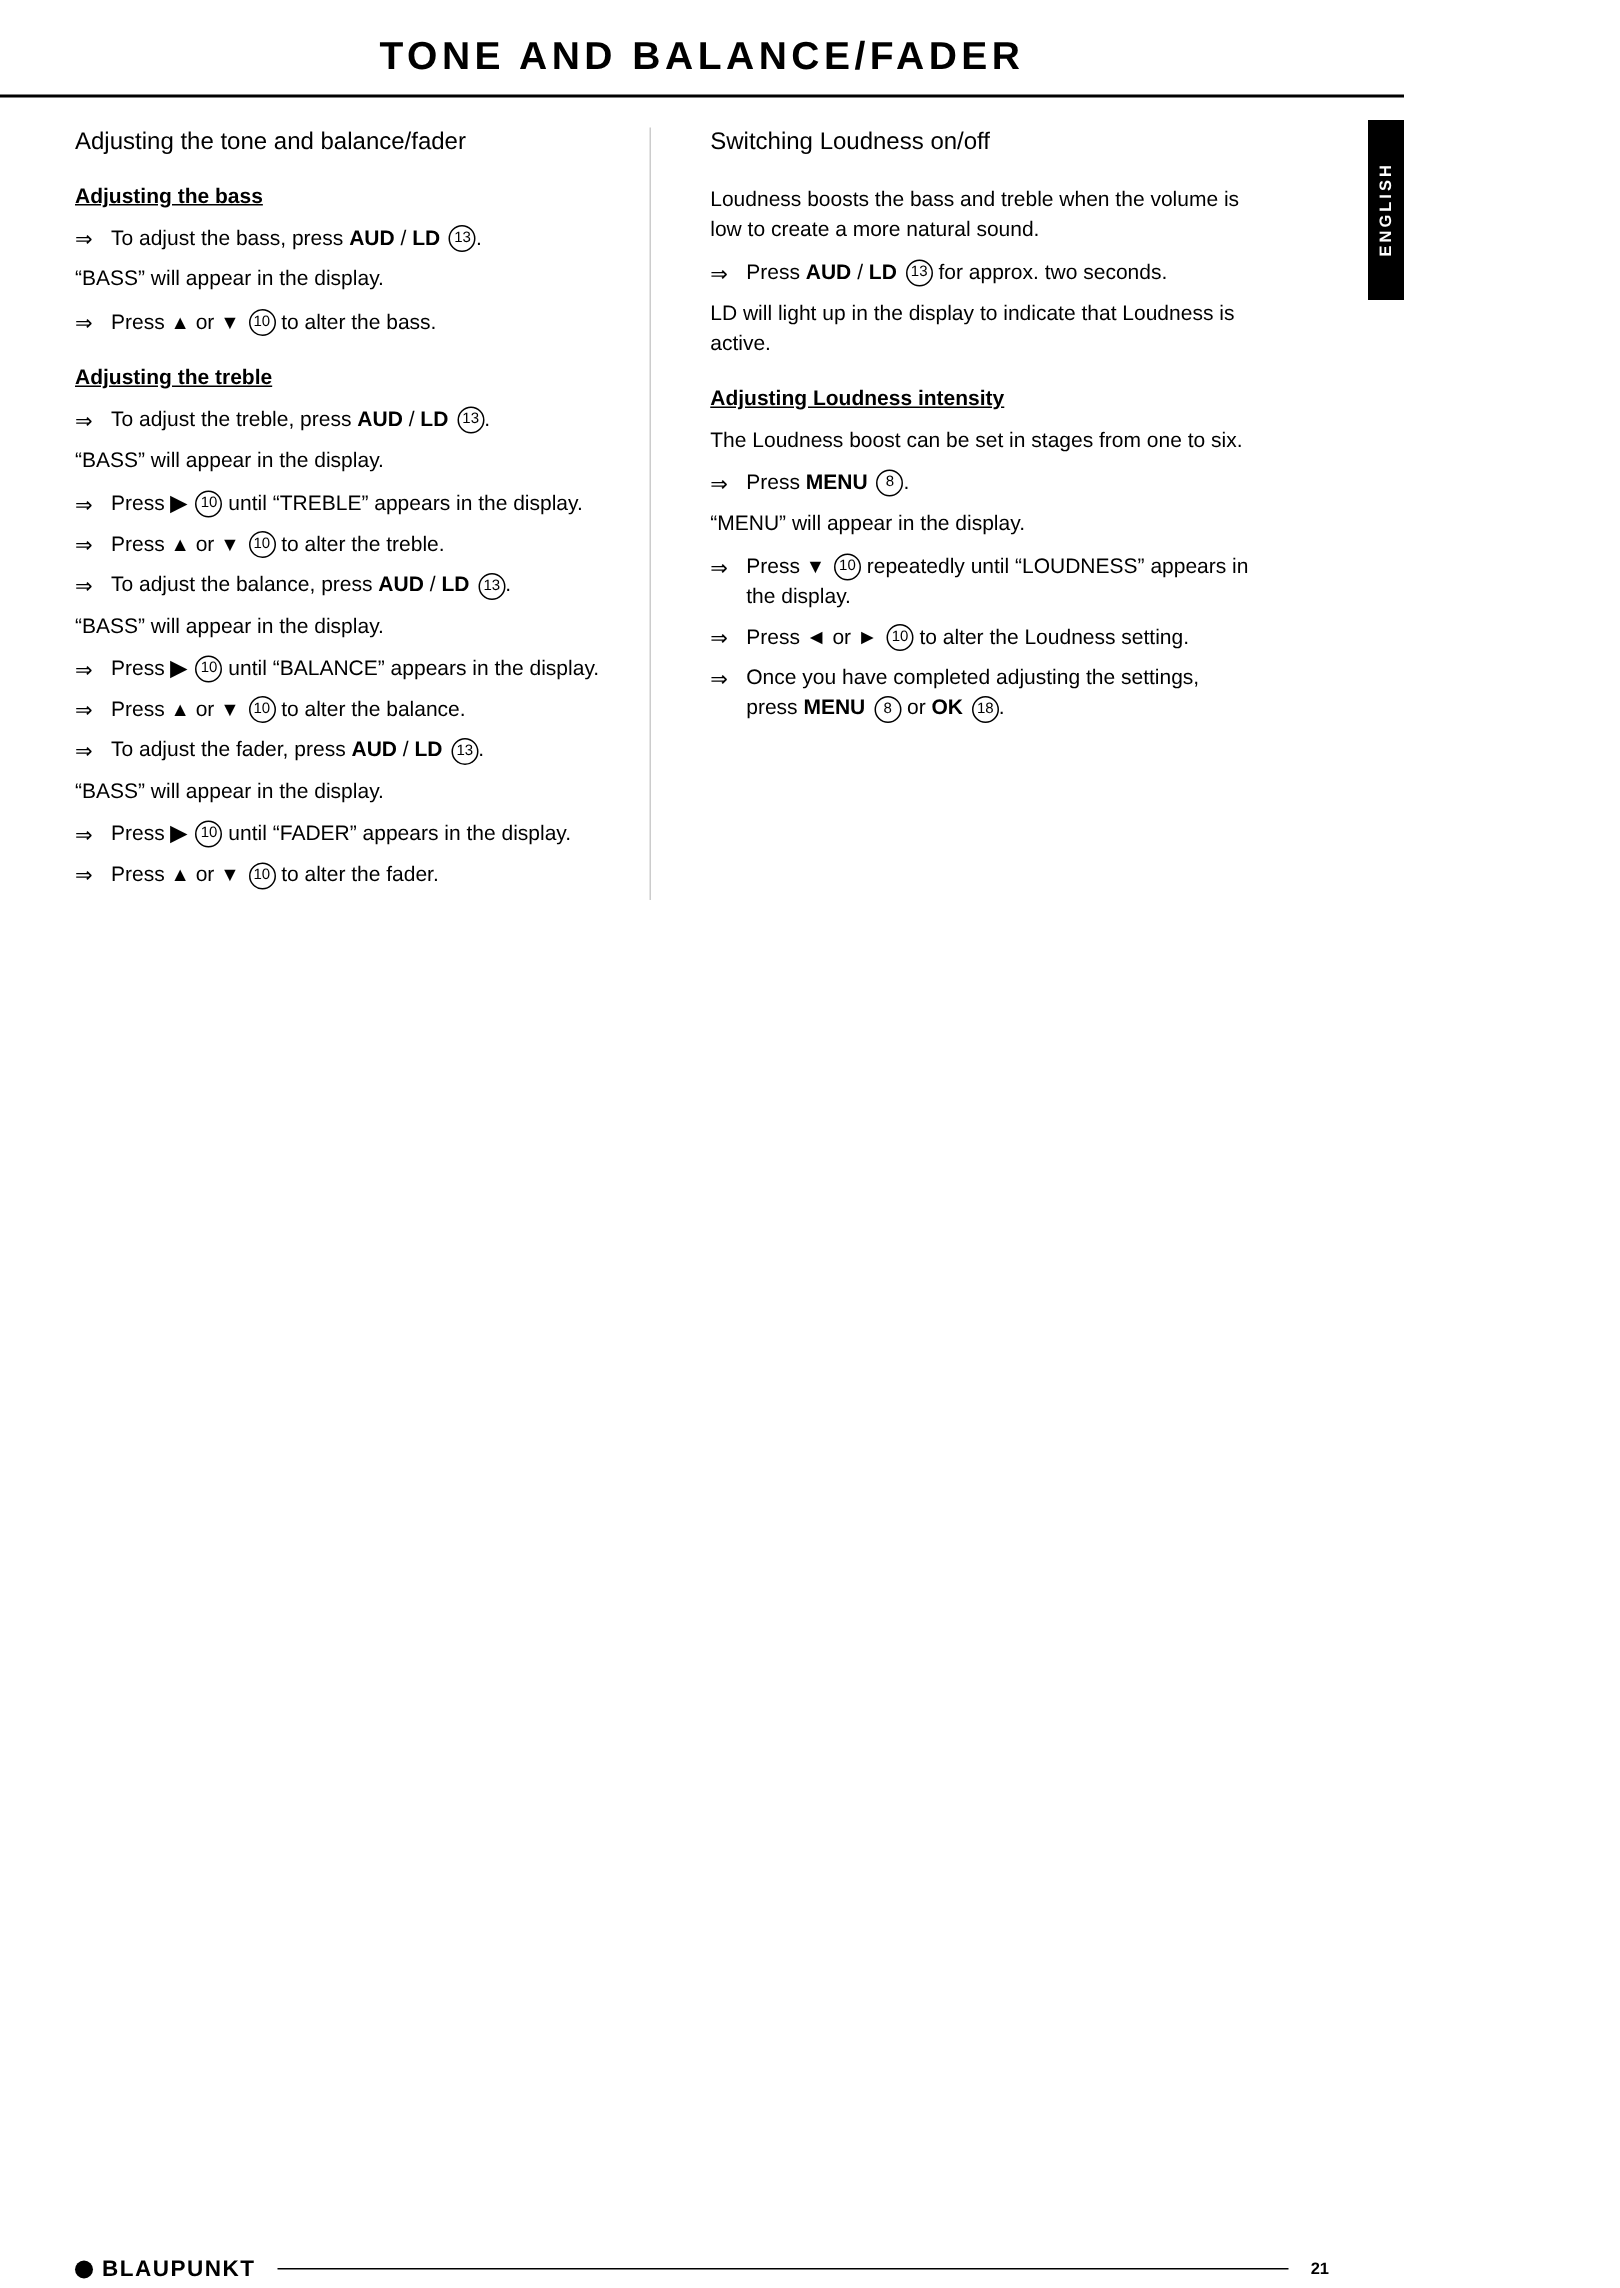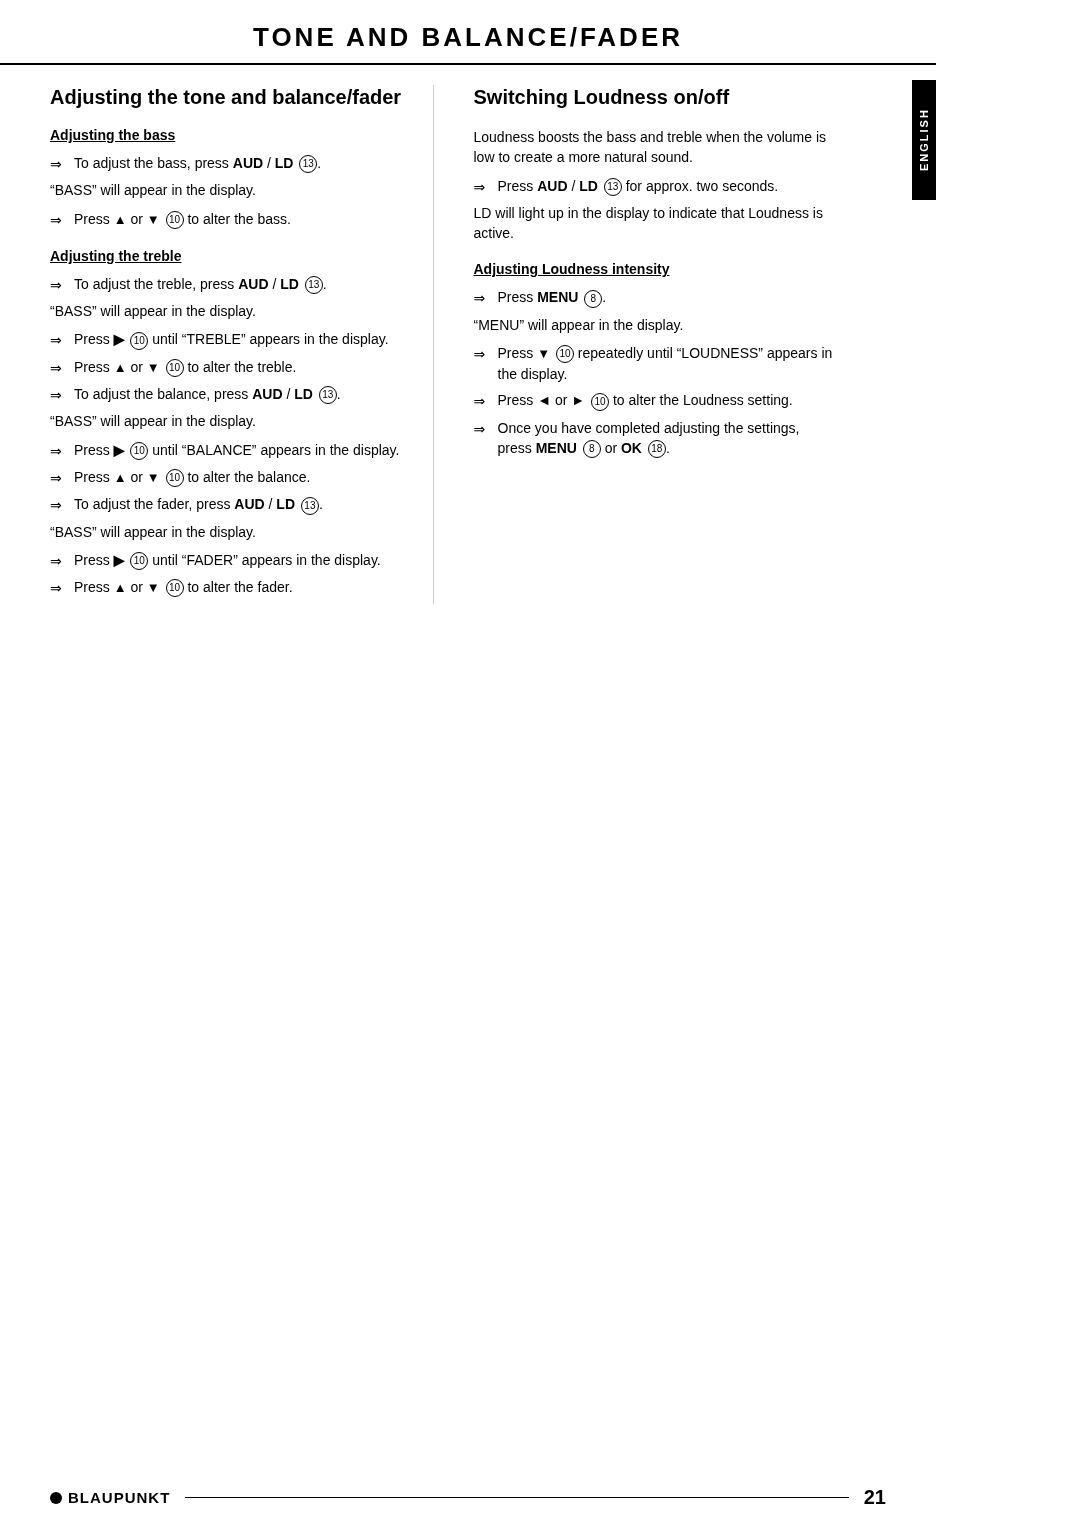--- a/index.html
+++ b/index.html
@@ -79,8 +79,8 @@
 
     
     .main-section-title {
-      font-size: 20px;
-      font-weight: 700;
+      font-size: 16px;
+      font-weight: 400;
       margin-bottom: 18px;
       line-height: 1.2;
     }

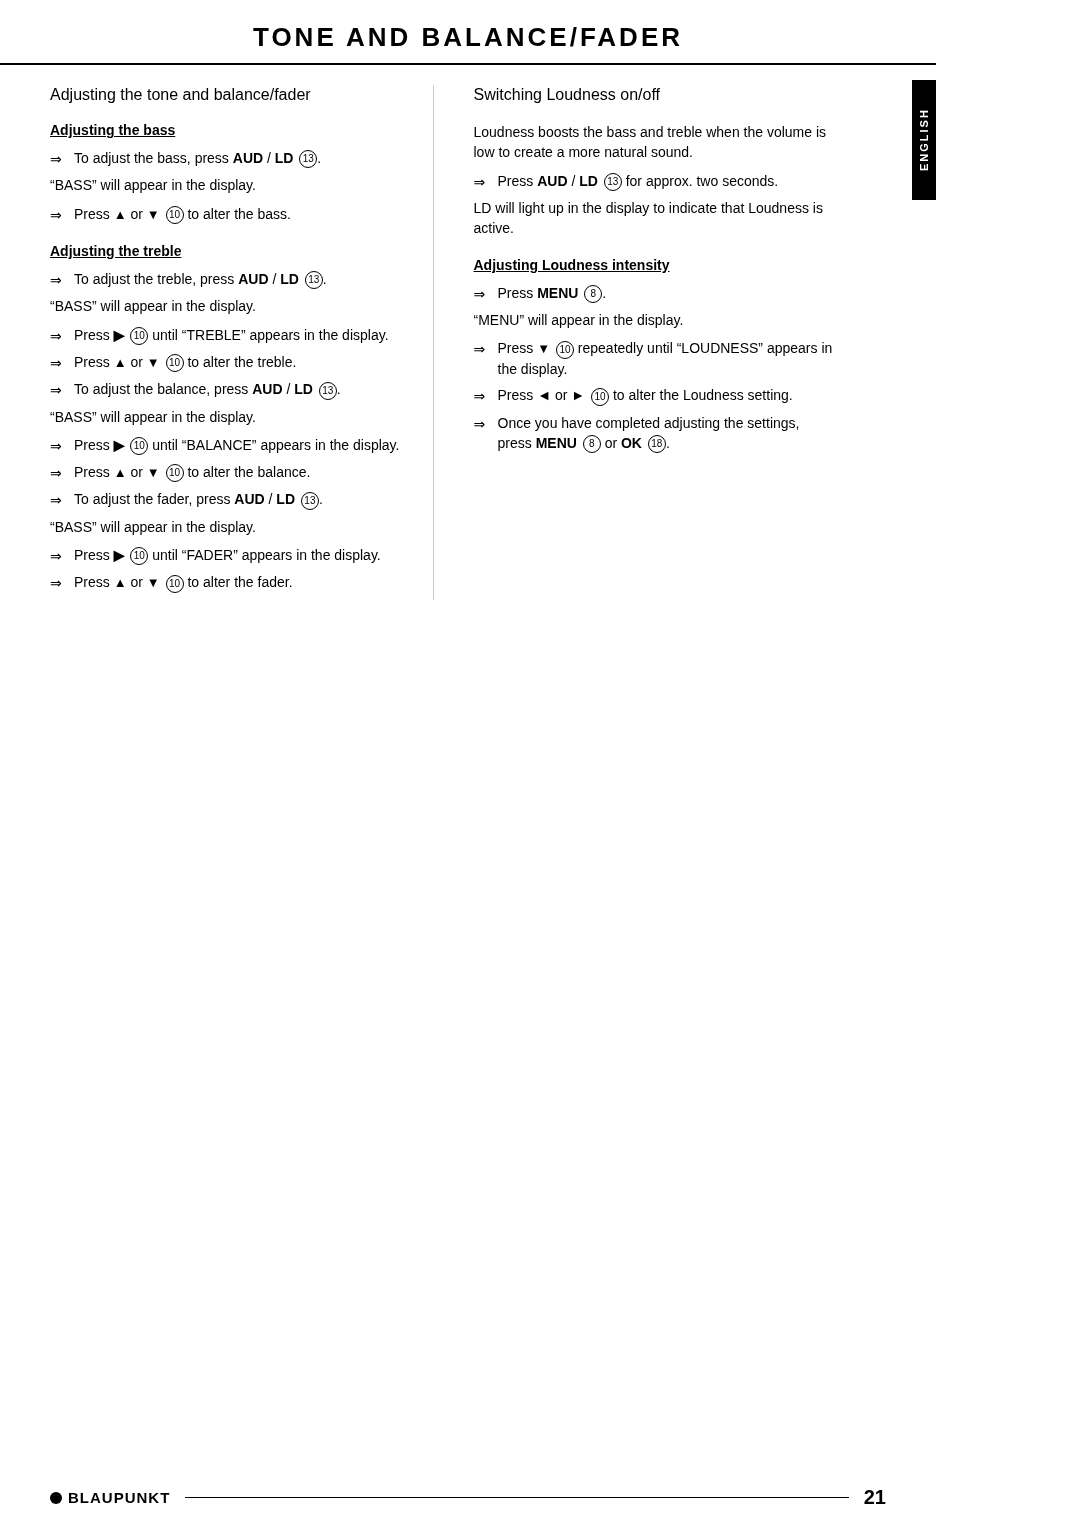--- a/index.html
+++ b/index.html
@@ -352,6 +352,7 @@
 
       <div class="section-block">
         <div class="sub-section-title">Adjusting Loudness intensity</div>
+        <p class="plain-text">The Loudness boost can be set in stages from one to six.</p>
 
         <ul class="bullet-list">
           <li class="bullet-item">

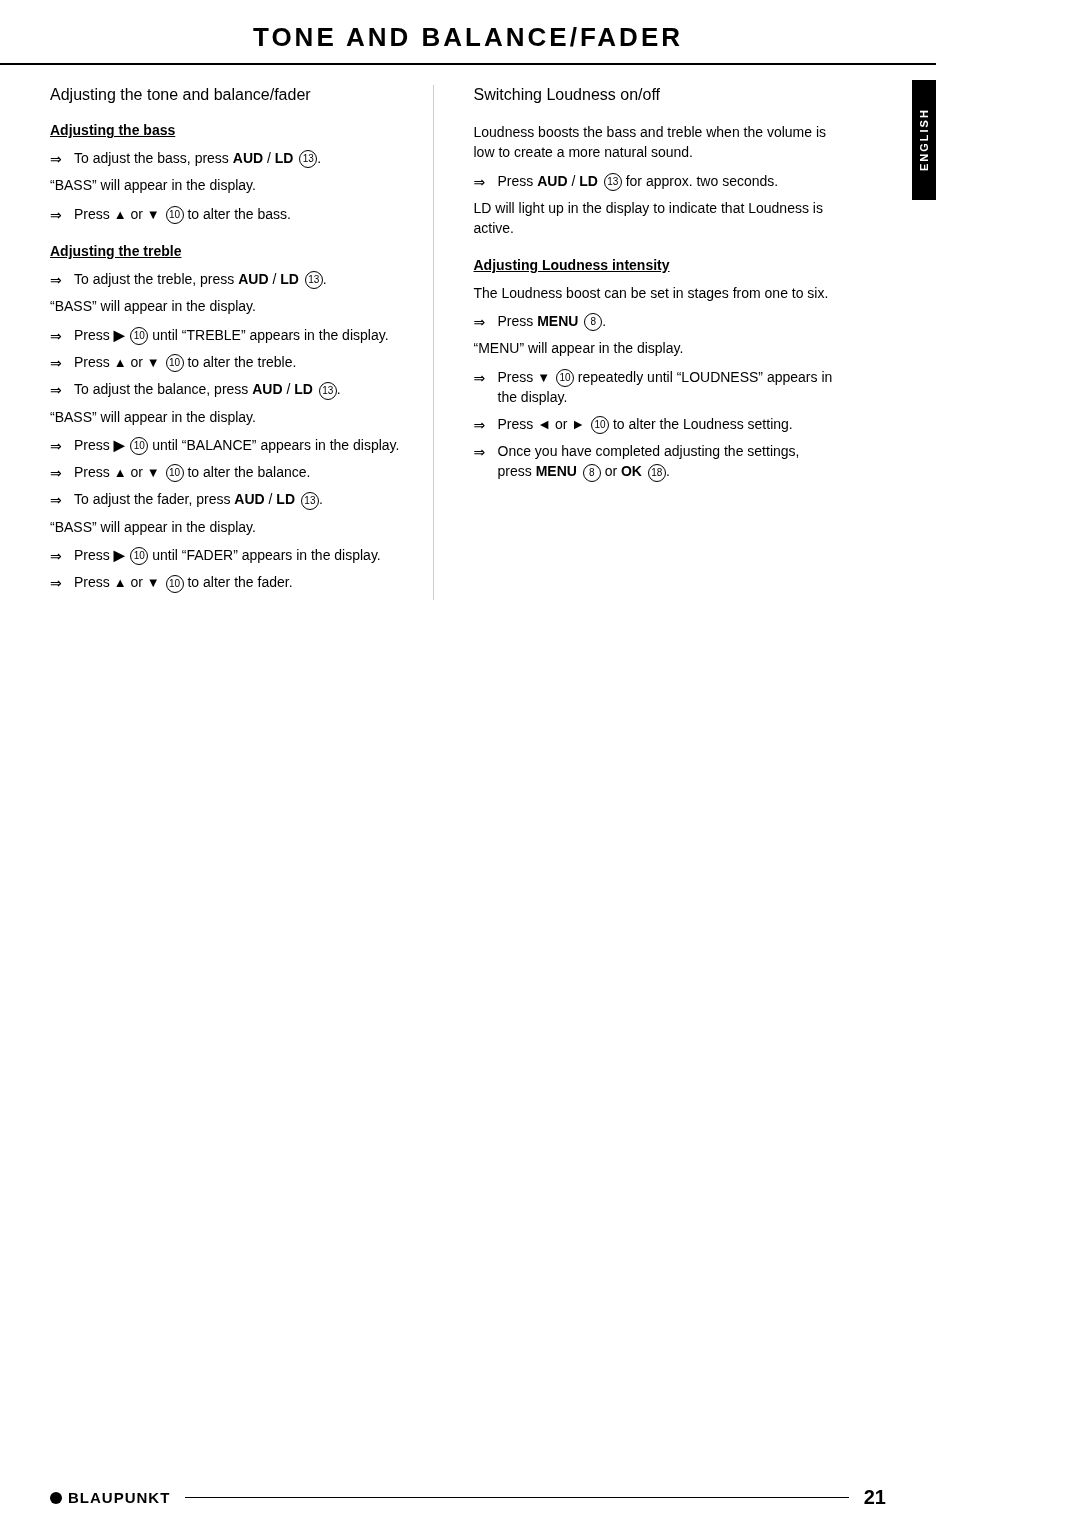--- a/index.html
+++ b/index.html
@@ -156,7 +156,7 @@
     
     .page-footer {
       position: absolute;
-      bottom: 16px;
+      bottom: 4px;
       left: 0;
       right: 0;
       display: flex;

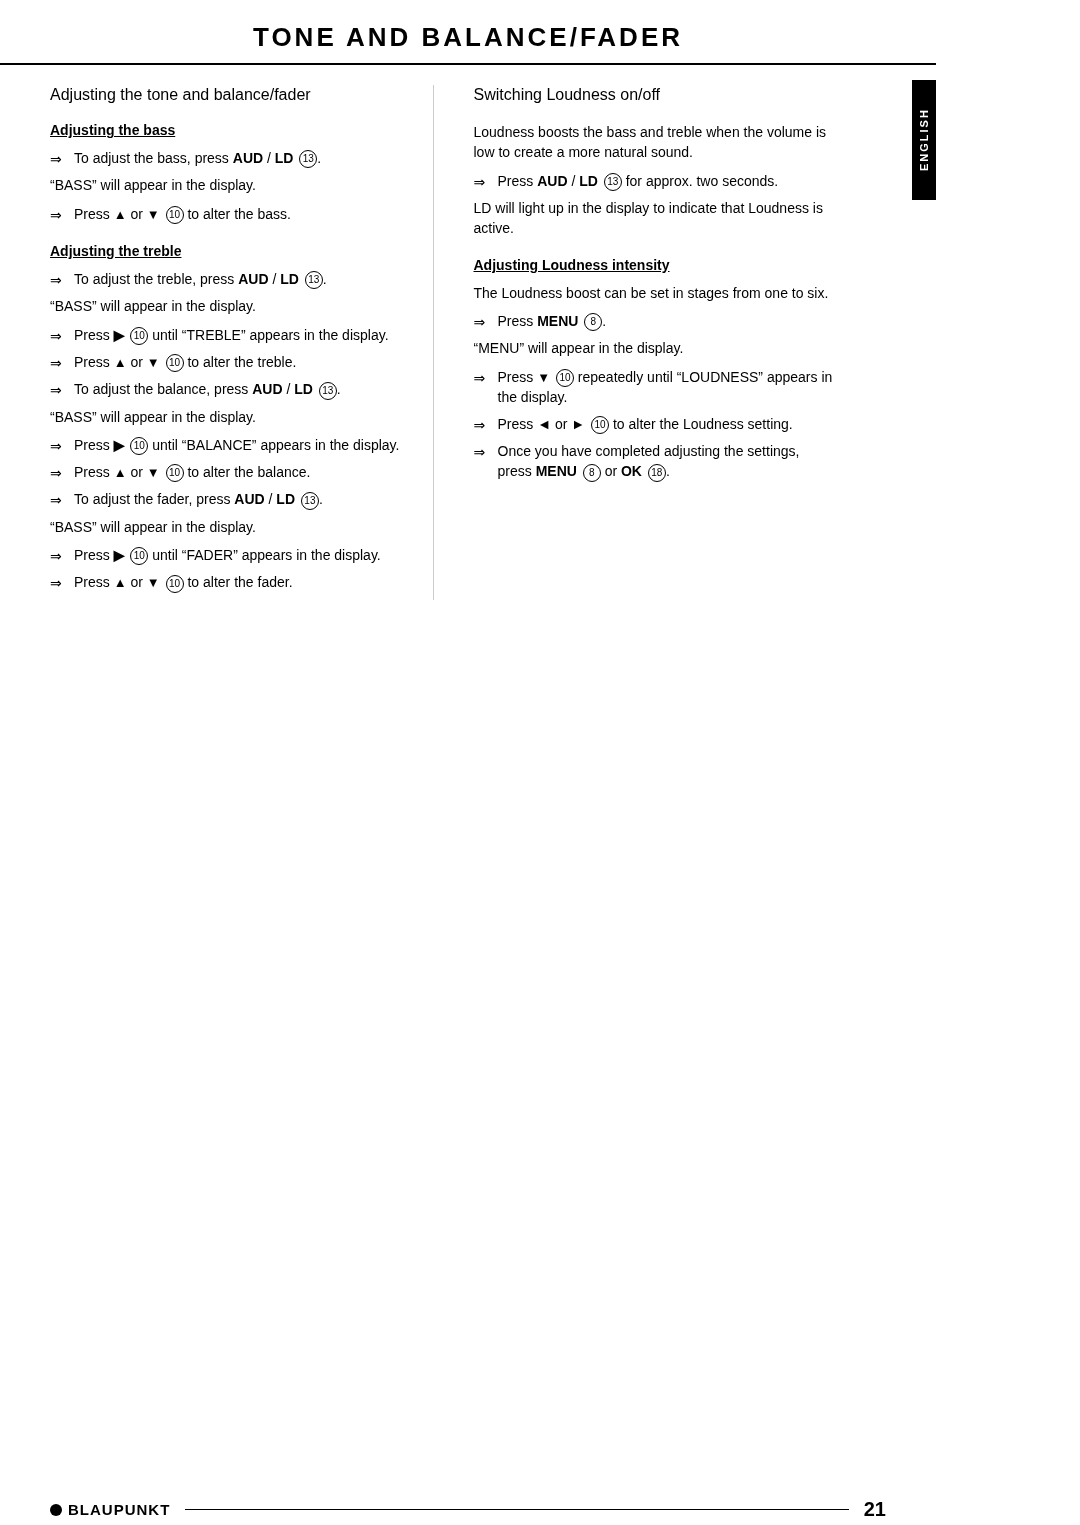--- a/index.html
+++ b/index.html
@@ -192,7 +192,7 @@
     }
 
     .footer-page {
-      font-size: 20px;
+      font-size: 11px;
       font-weight: bold;
     }
 

